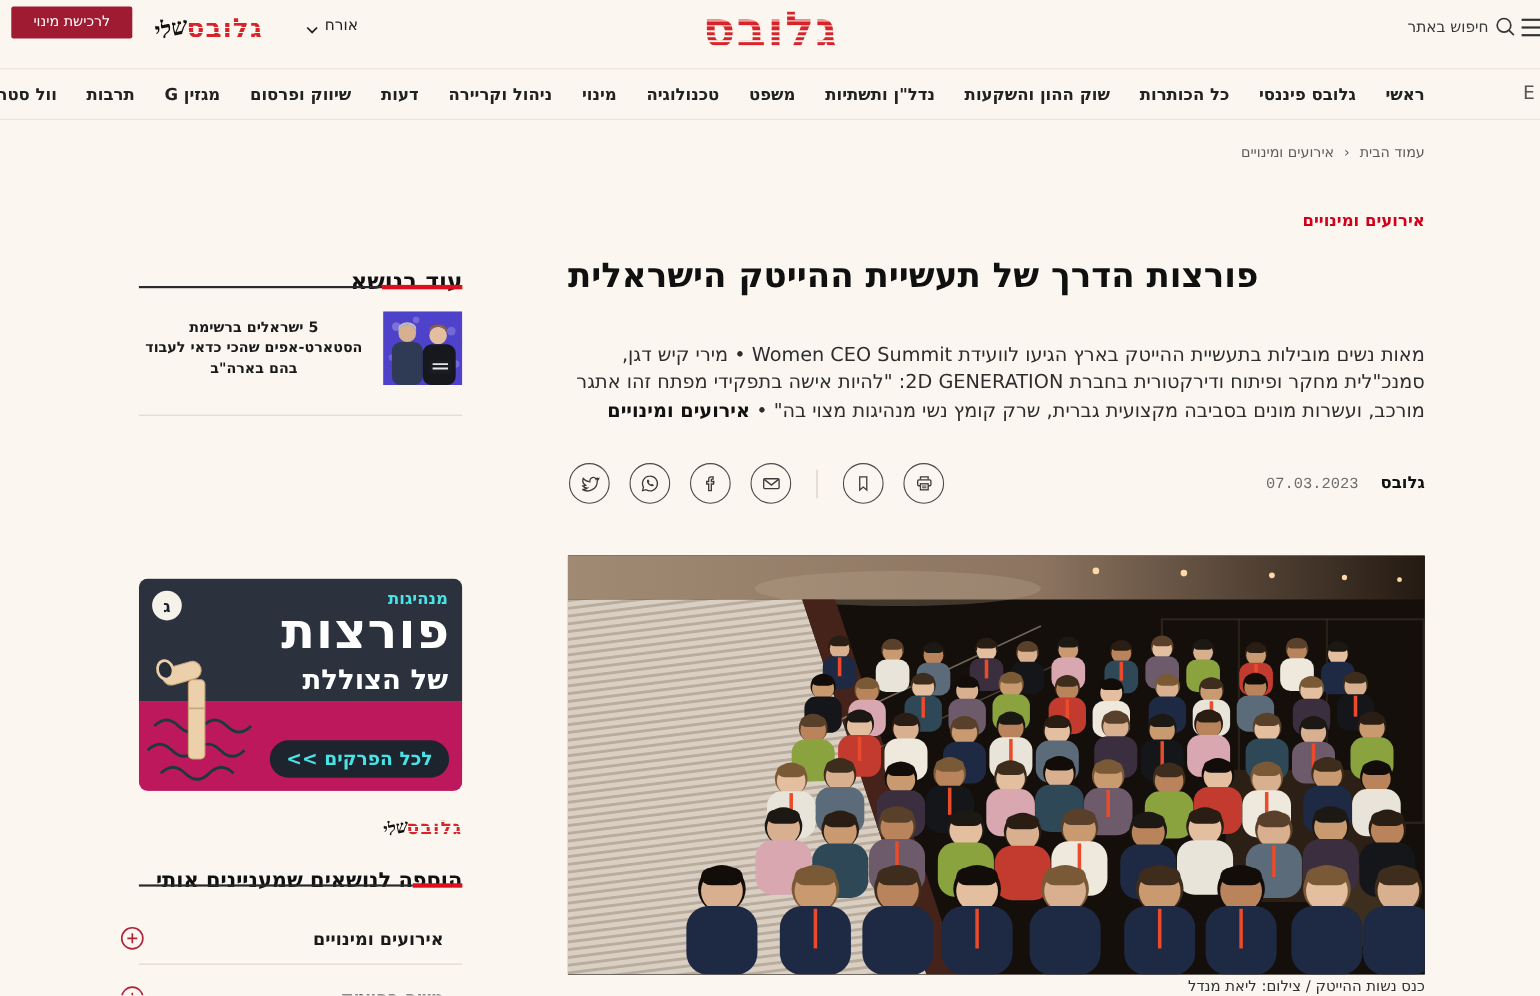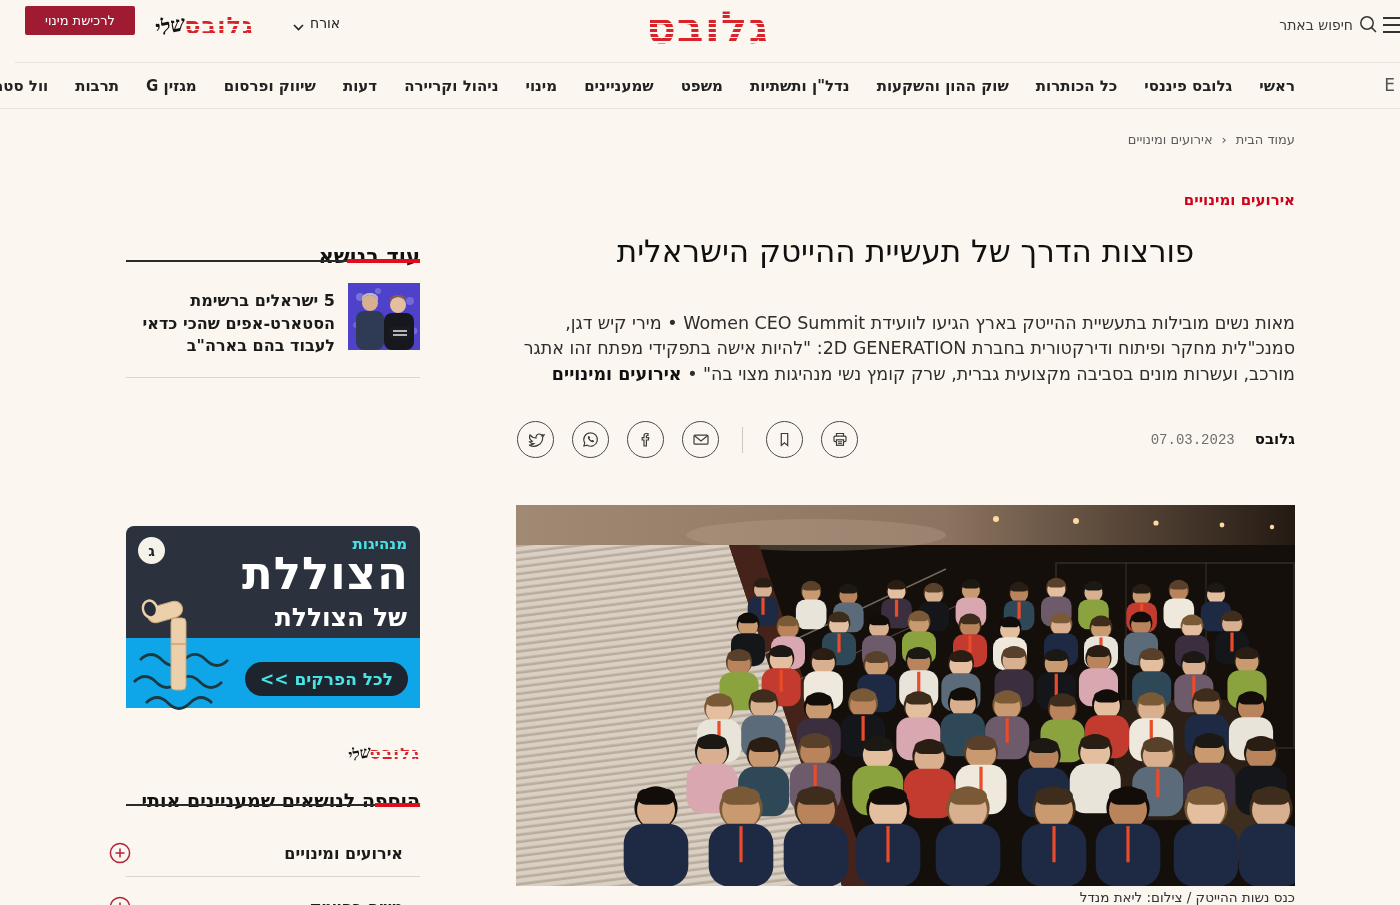--- a/index.html
+++ b/index.html
@@ -7,7 +7,7 @@
           direction:rtl;font-family:"DejaVu Sans","Liberation Sans",sans-serif;color:#1a1a1a;}
 
   
-  .topbar{position:absolute;top:0;left:0;right:0;height:62px;border-bottom:1px solid #eae3d8;margin-left:15px;}
+  .topbar{position:absolute;top:0;left:0;right:0;height:62px;border-bottom:1px solid #eae3d8;}
   .subscribe-btn{position:absolute;left:10px;top:6px;width:110px;height:29px;background:#9e1b32;color:#fff;
           font-size:13px;border:none;border-radius:2px;font-family:inherit;cursor:pointer;}
   .brand-my{position:absolute;left:140px;top:12px;display:flex;direction:ltr;align-items:center;gap:1px;}

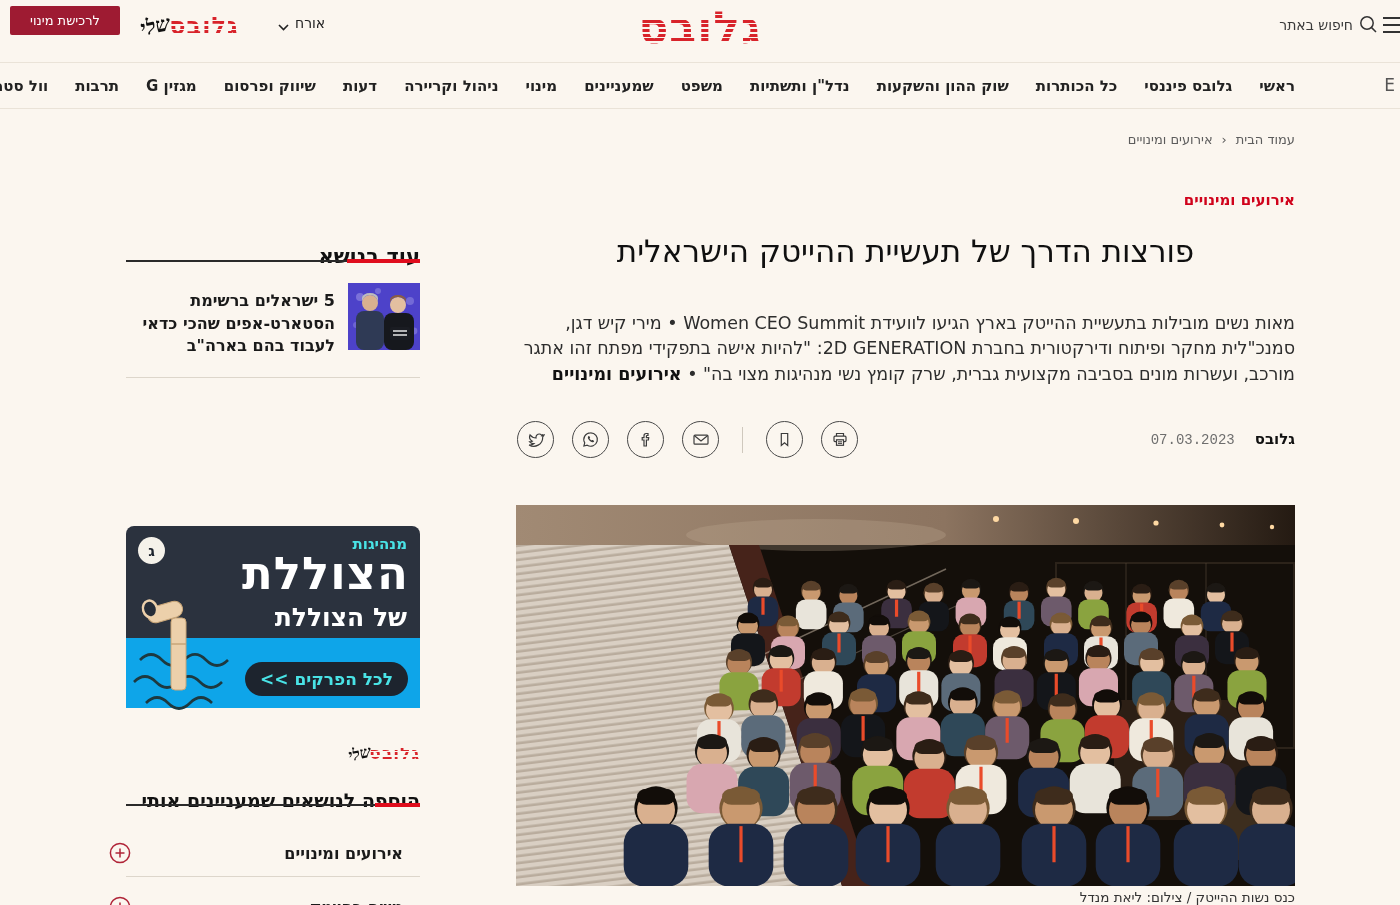--- a/index.html
+++ b/index.html
@@ -135,7 +135,7 @@
         <span class="nav-item">שוק ההון והשקעות</span>
         <span class="nav-item">נדל"ן ותשתיות</span>
         <span class="nav-item">משפט</span>
-        <span class="nav-item">שמעניינים</span>
+        <span class="nav-item">טכנולוגיה</span>
         <span class="nav-item">מינוי</span>
         <span class="nav-item">ניהול וקריירה</span>
         <span class="nav-item">דעות</span>

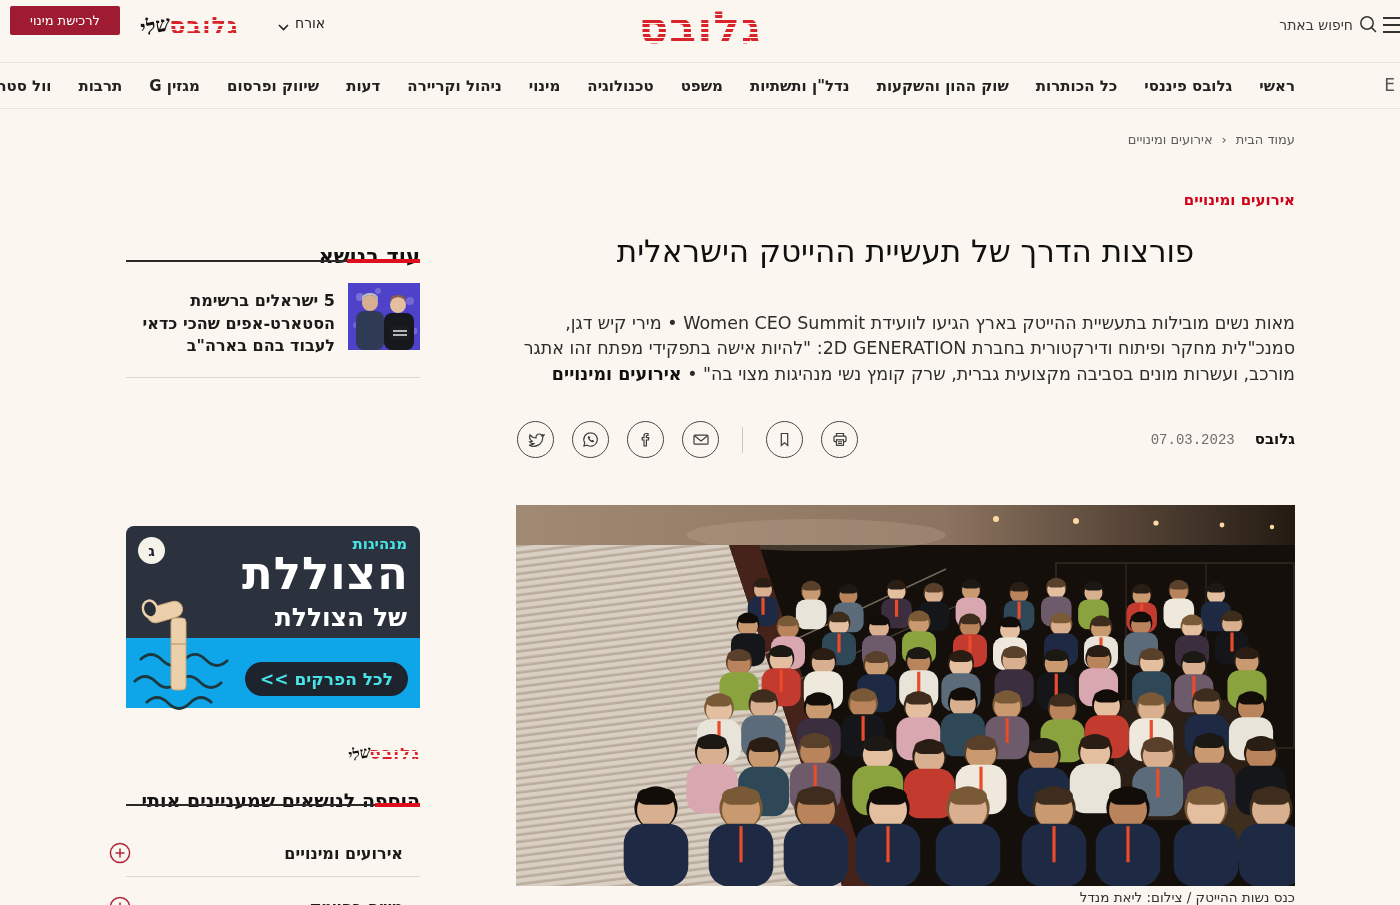--- a/index.html
+++ b/index.html
@@ -40,8 +40,8 @@
 
   
   .category{position:absolute;top:191px;right:105px;color:#d0021b;font-weight:700;font-size:15px;cursor:pointer;}
-  .title{position:absolute;top:212px;right:105px;width:779px;font-size:31px;font-weight:400;color:#101010;
-          text-align:center;white-space:nowrap;}
+  .title{position:absolute;top:212px;right:105px;width:779px;font-size:31px;font-weight:700;color:#101010;
+          text-align:left;white-space:nowrap;}
   .summary{position:absolute;top:293px;right:105px;width:779px;font-size:17.5px;line-height:1.47;color:#2d2d2d;text-align:right;}
   .summary b{color:#111;}
 

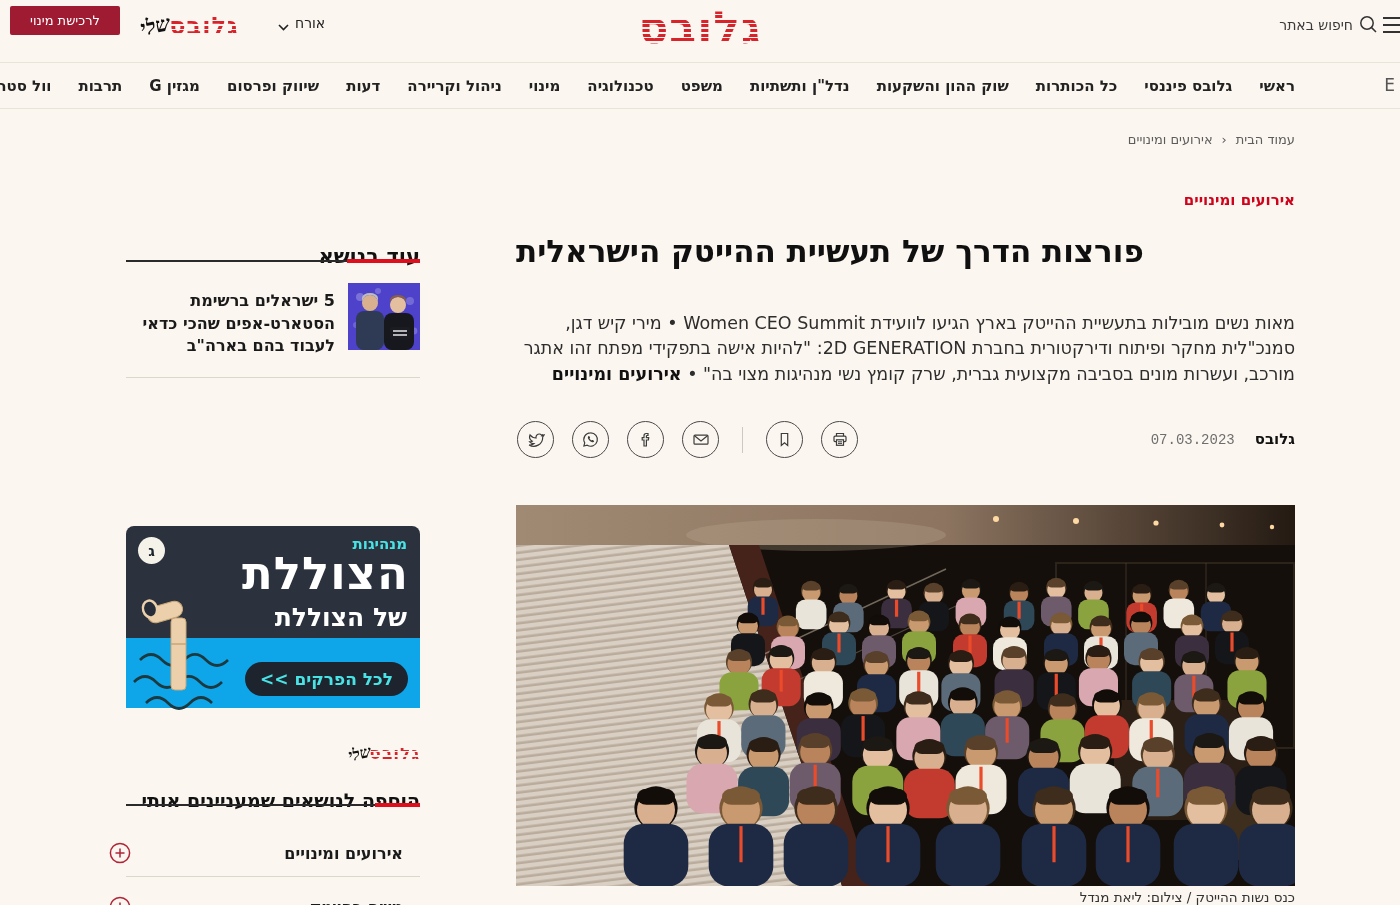--- a/index.html
+++ b/index.html
@@ -66,7 +66,7 @@
   .rule-red{position:absolute;right:0;top:0;height:4px;background:#e00d1d;}
   .related{top:283px;display:flex;gap:13px;cursor:pointer;}
   .rel-thumb{width:72px;height:67px;flex:none;}
-  .rel-title{font-size:16px;font-weight:700;line-height:1.42;text-align:right;color:#1a1a1a;padding-top:7px;}
+  .rel-title{font-size:13px;font-weight:700;line-height:1.42;text-align:center;color:#1a1a1a;padding-top:7px;}
   .rel-divider{top:377px;height:1px;background:#ddd6cb;}
 
   .podcast{top:526px;height:193px;border-radius:8px;overflow:hidden;cursor:pointer;}

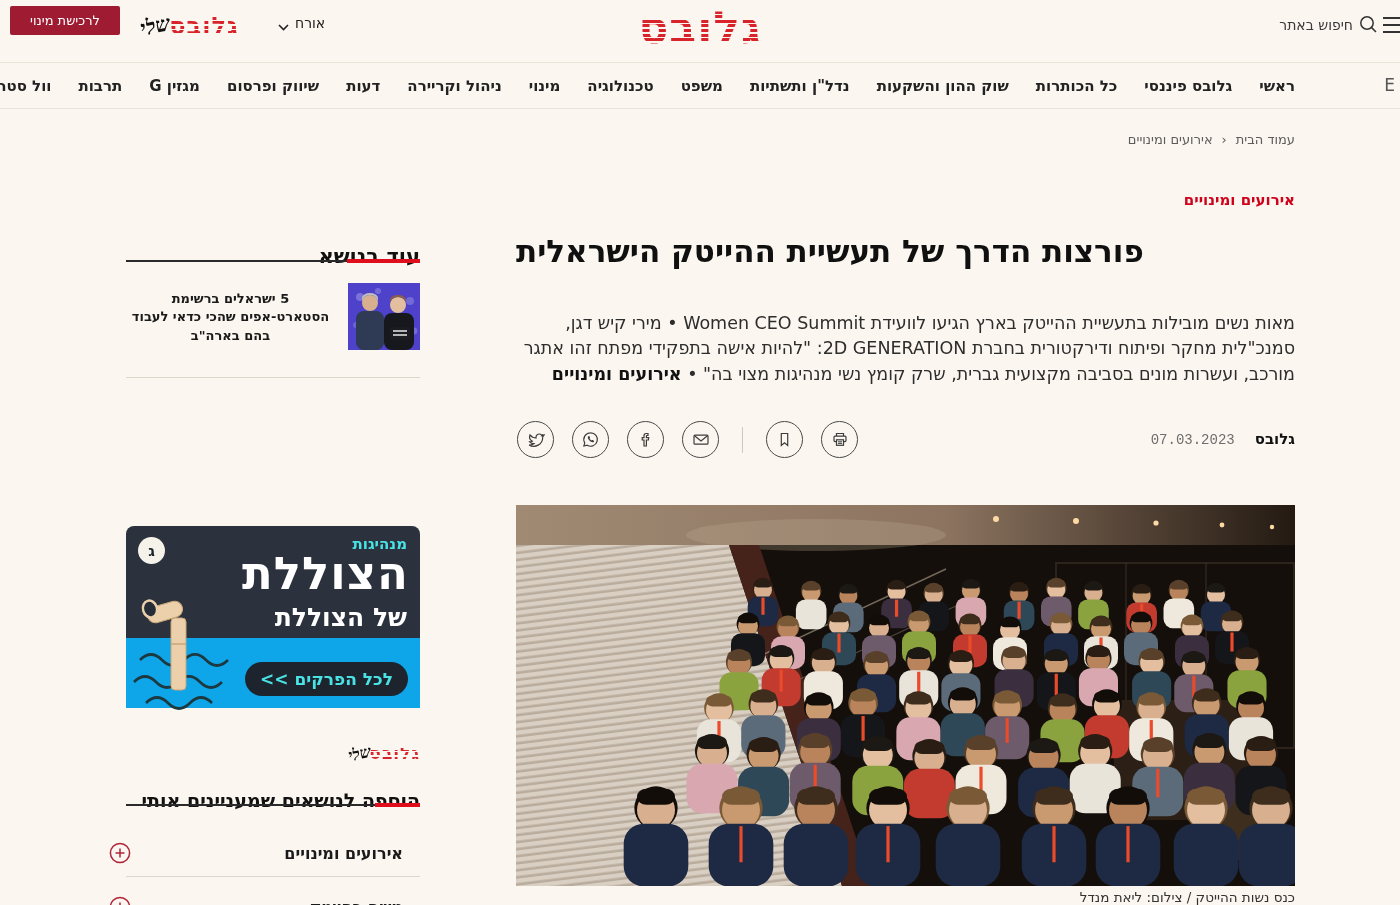--- a/index.html
+++ b/index.html
@@ -700,7 +700,7 @@
     <div class="pod-top">
       <div class="pod-badge">ג</div>
       <div class="pod-kicker">מנהיגות</div>
-      <div class="pod-title">הצוללת</div>
+      <div class="pod-title">פורצות</div>
       <div class="pod-sub">של הצוללת</div>
       <svg class="pod-periscope" width="70" height="115" viewBox="0 0 70 115">
         <rect x="33" y="40" width="15" height="72" rx="4" fill="#ecd0ab" stroke="#c9a678"></rect>

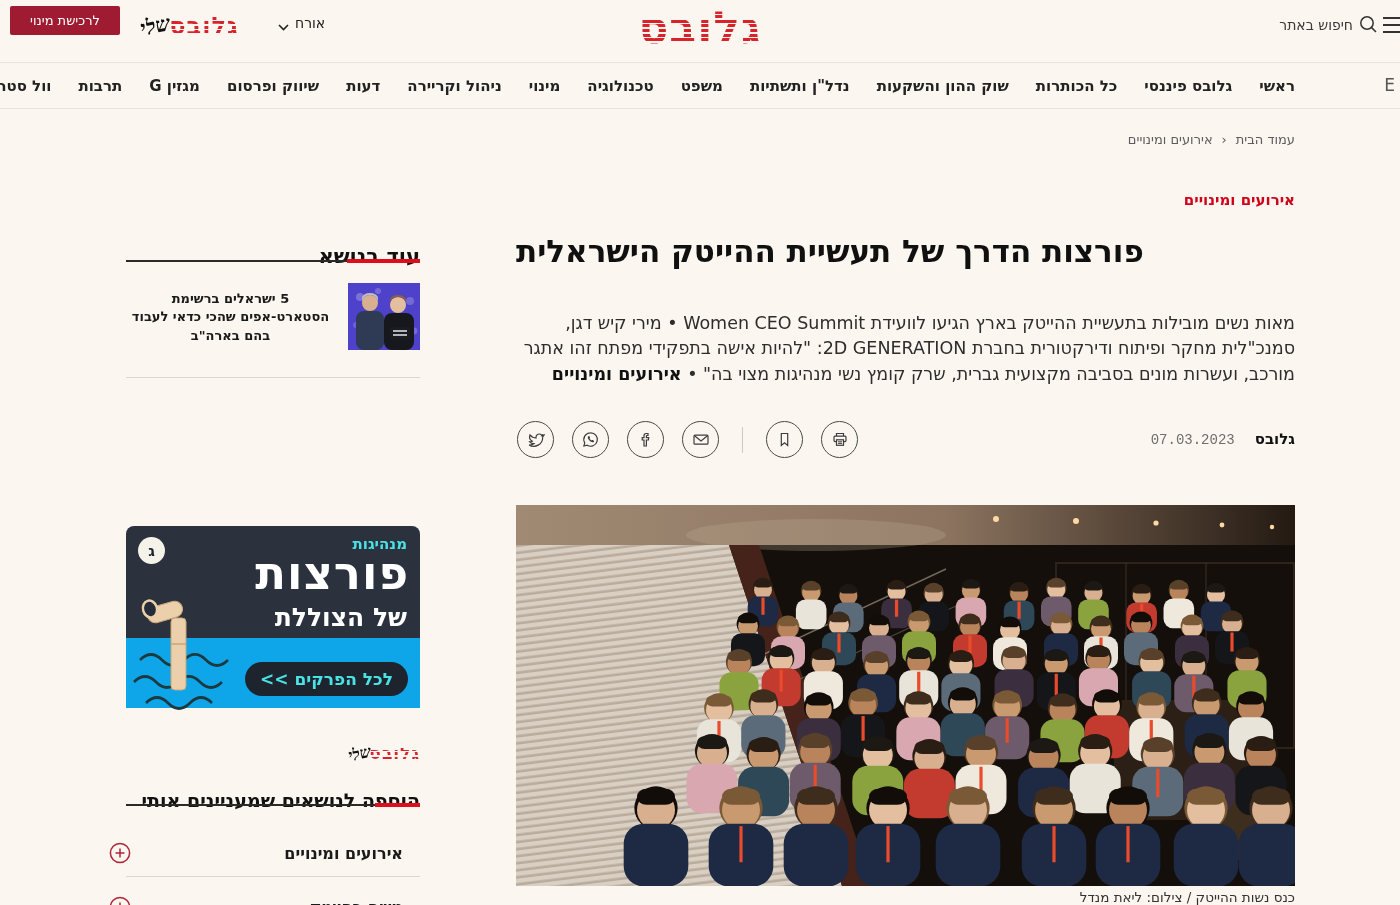--- a/index.html
+++ b/index.html
@@ -71,7 +71,7 @@
 
   .podcast{top:526px;height:193px;border-radius:8px;overflow:hidden;cursor:pointer;}
   .pod-top{position:relative;height:112px;background:#2b323e;}
-  .pod-bottom{position:relative;height:70px;background:#0ea5e9;}
+  .pod-bottom{position:relative;height:81px;background:#be185d;}
   .pod-badge{position:absolute;left:12px;top:11px;width:27px;height:27px;border-radius:50%;background:#f5f2ea;
           color:#1e242e;font-weight:800;font-size:15px;display:flex;align-items:center;justify-content:center;}
   .pod-kicker{position:absolute;right:13px;top:9px;color:#49e3e6;font-size:15px;font-weight:700;}

